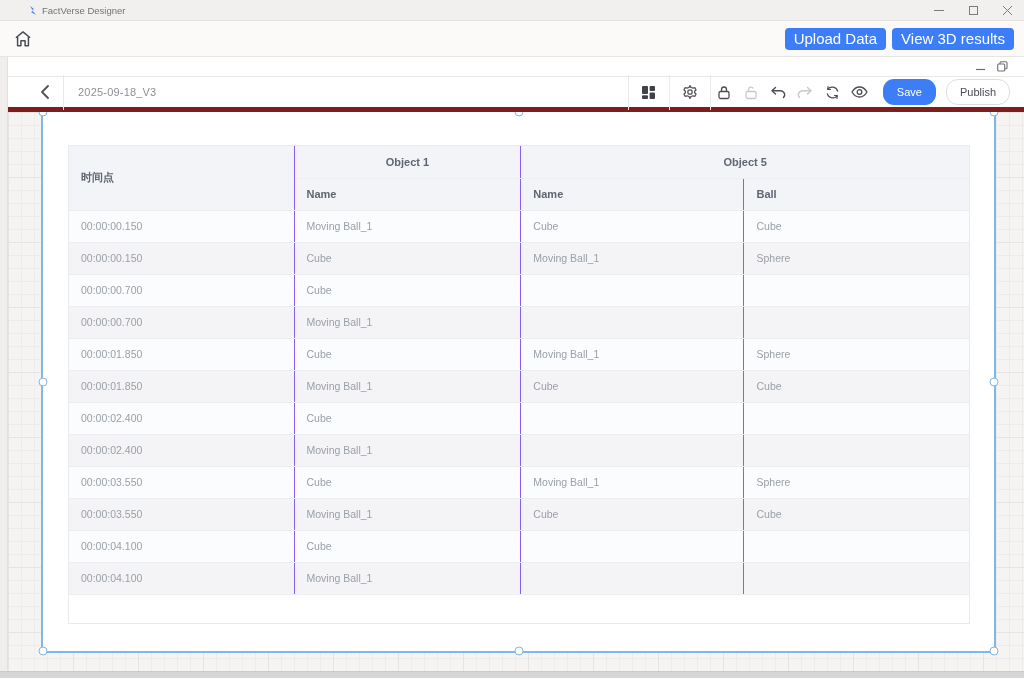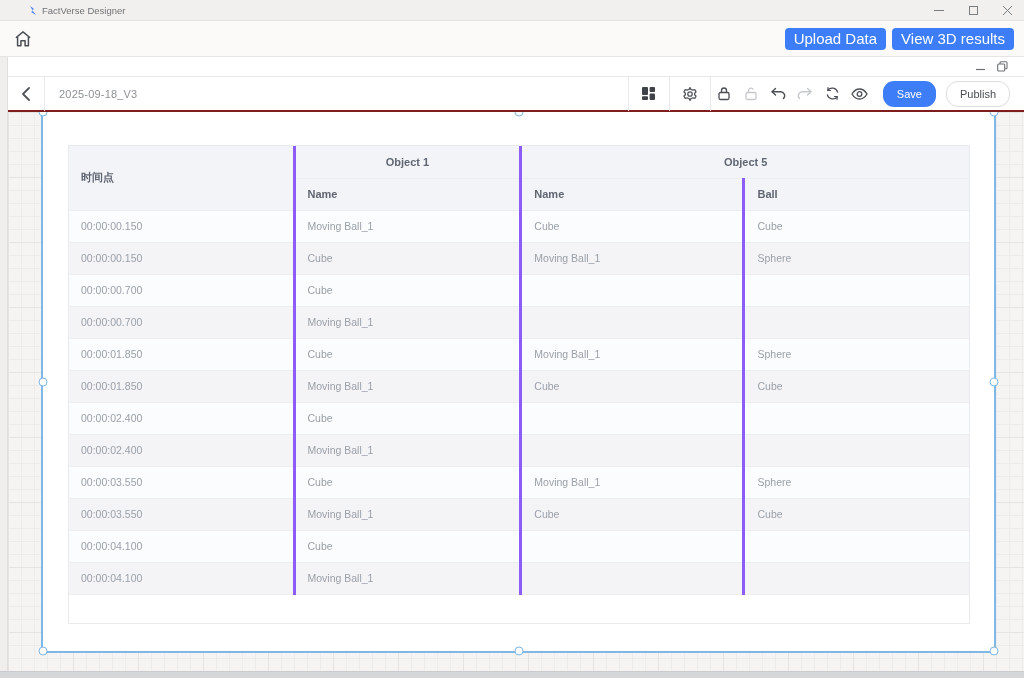--- a/index.html
+++ b/index.html
@@ -47,7 +47,7 @@
 
   .doc-toolbar{
     height:35px; display:flex; align-items:center; justify-content:space-between;
-    border-bottom:2px solid #7f1d1d; background:#fff; position:relative; z-index:6;
+    border-bottom:5px solid #7f1d1d; background:#fff; position:relative; z-index:6;padding-left:19px;
   }
   .doc-toolbar-left{ display:flex; align-items:center; height:100%; }
   .back-btn{ width:36px; height:100%; display:flex; align-items:center; justify-content:center; }

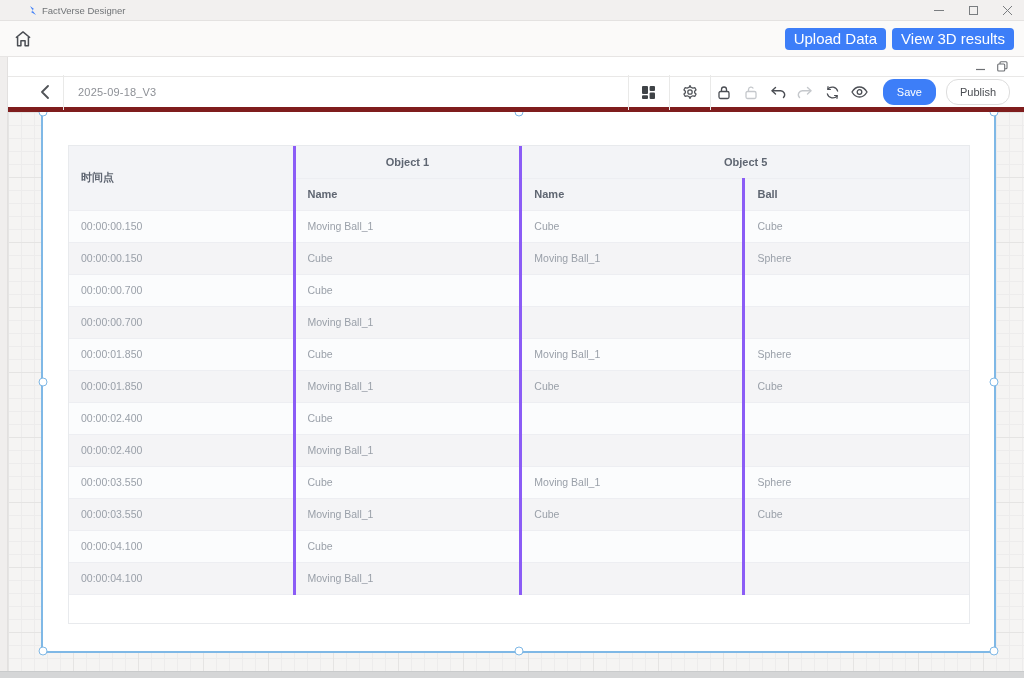--- a/index.html
+++ b/index.html
@@ -106,7 +106,7 @@
   table.ctable{ width:100%; border-collapse:collapse; table-layout:fixed; }
   .ctable th, .ctable td{
     height:32px; padding:0 12px; font-weight:normal; text-align:left;
-    border-right:3px solid #8b5cf6; border-bottom:1px solid #edeef2;
+    border-right:1px solid #8b5cf6; border-bottom:1px solid #edeef2;
     overflow:hidden; white-space:nowrap;
   }
   .ctable th{ background:#f3f4f7; color:#5f6672; font-size:11px; font-weight:bold; }

